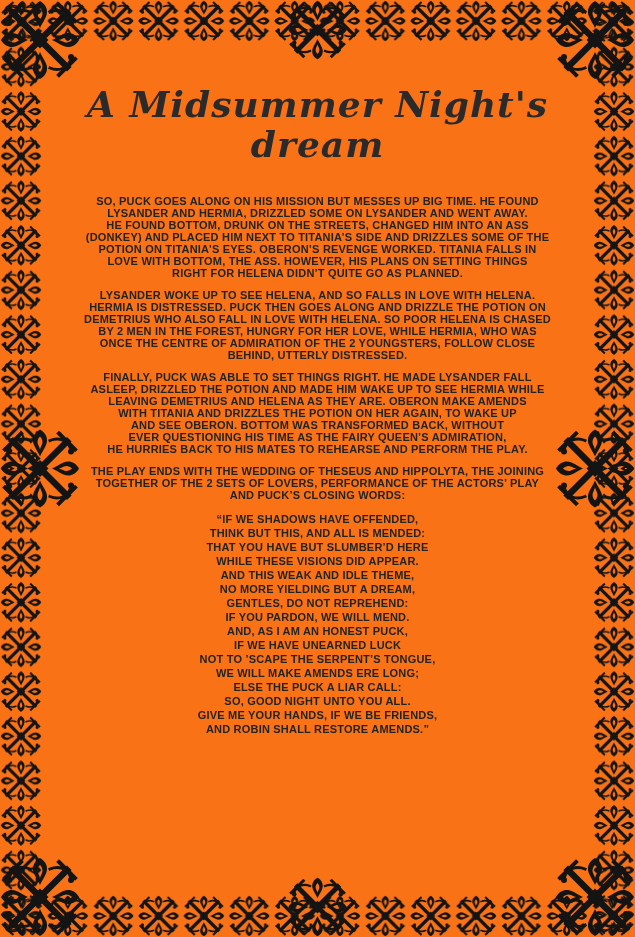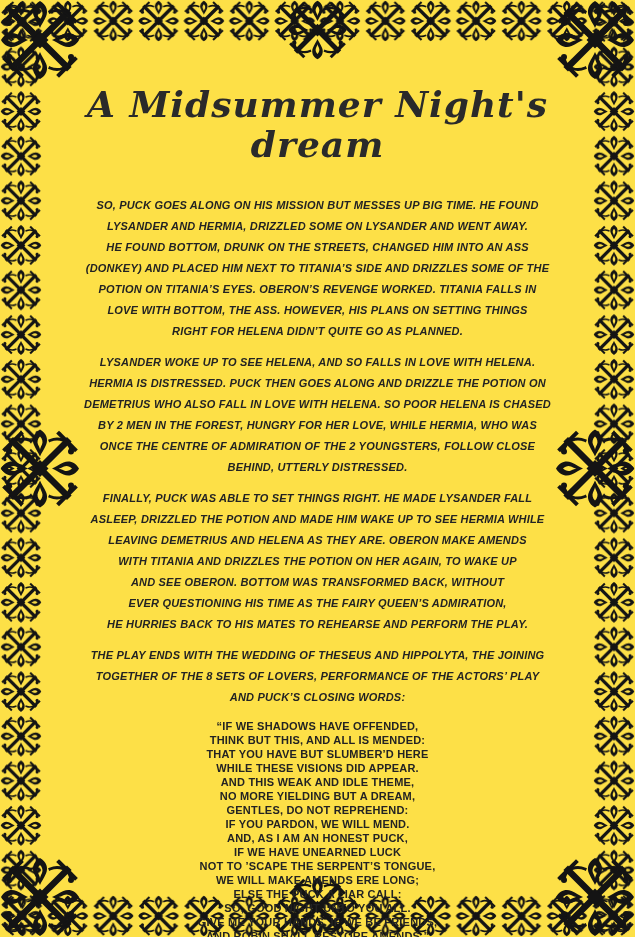--- a/index.html
+++ b/index.html
@@ -4,7 +4,7 @@
 <style>
   html,body{margin:0;padding:0;background:#888;}
   .page{
-    position:relative;width:635px;height:937px;background:#fde047;
+    position:relative;width:635px;height:937px;background:#f97316;
     overflow:hidden;font-family:"Liberation Sans",sans-serif;color:#1f1f1f;
   }
   .border-svg{position:absolute;left:0;top:0;width:635px;height:937px;pointer-events:none;}

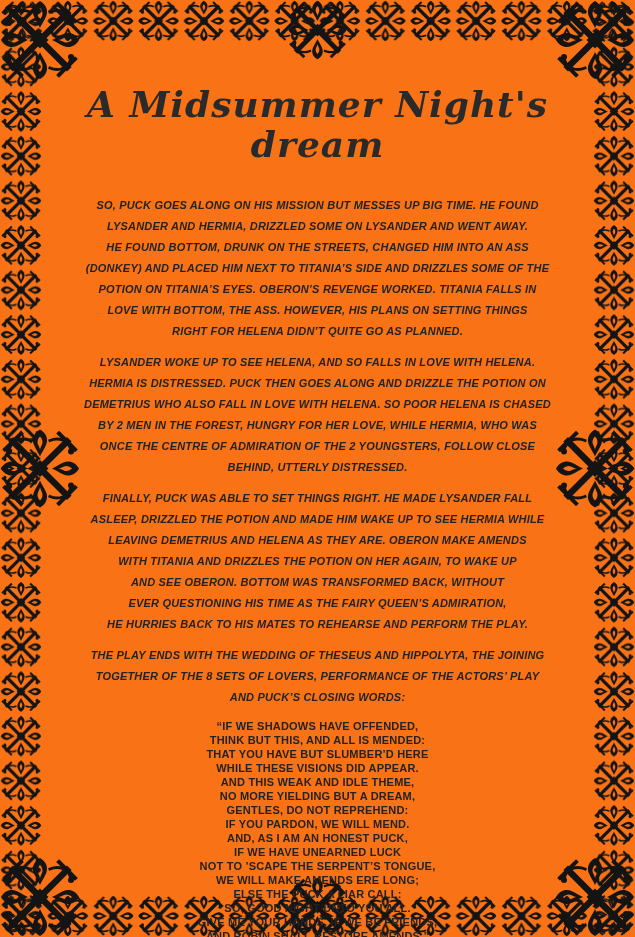--- a/index.html
+++ b/index.html
@@ -22,8 +22,8 @@
     color:#2a2a2a;margin-top:9px;
   }
   .body-par{
-    font-weight:bold;font-size:11px;line-height:21px;letter-spacing:0.2px;
-    white-space:pre-line;margin:10px 0 0 0;color:#232323;font-style:italic;
+    font-weight:bold;font-size:11px;line-height:12px;letter-spacing:0.2px;
+    white-space:pre-line;margin:10px 0 0 0;color:#232323;
   }
   .body-par.first{margin-top:30px;}
   .poem{

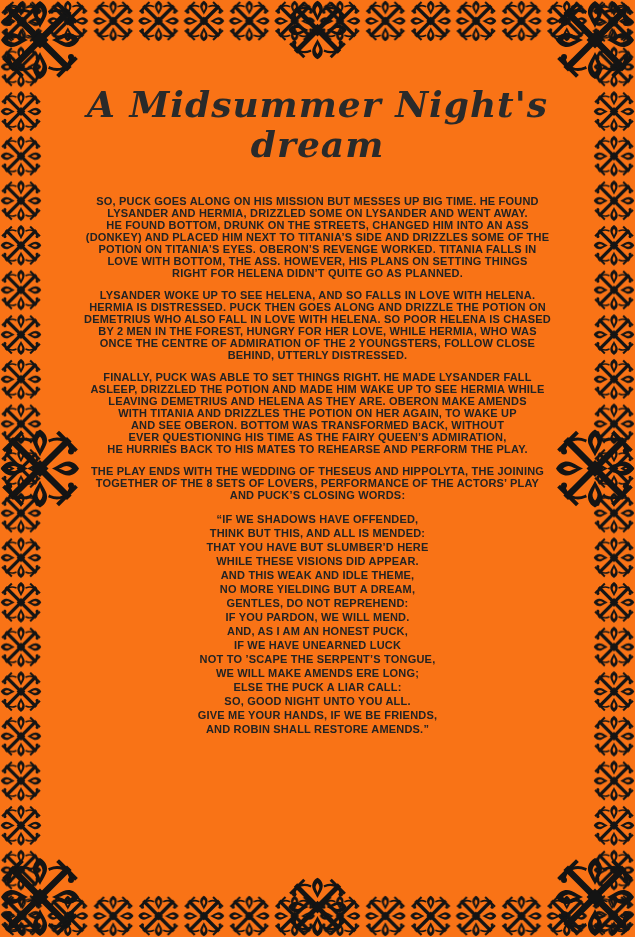--- a/index.html
+++ b/index.html
@@ -122,7 +122,7 @@
 EVER QUESTIONING HIS TIME AS THE FAIRY QUEEN’S ADMIRATION,
 HE HURRIES BACK TO HIS MATES TO REHEARSE AND PERFORM THE PLAY.</p>
     <p class="body-par">THE PLAY ENDS WITH THE WEDDING OF THESEUS AND HIPPOLYTA, THE JOINING
-TOGETHER OF THE 8 SETS OF LOVERS, PERFORMANCE OF THE ACTORS’ PLAY
+TOGETHER OF THE 2 SETS OF LOVERS, PERFORMANCE OF THE ACTORS’ PLAY
 AND PUCK’S CLOSING WORDS:</p>
 
     <div class="poem">“IF WE SHADOWS HAVE OFFENDED,

